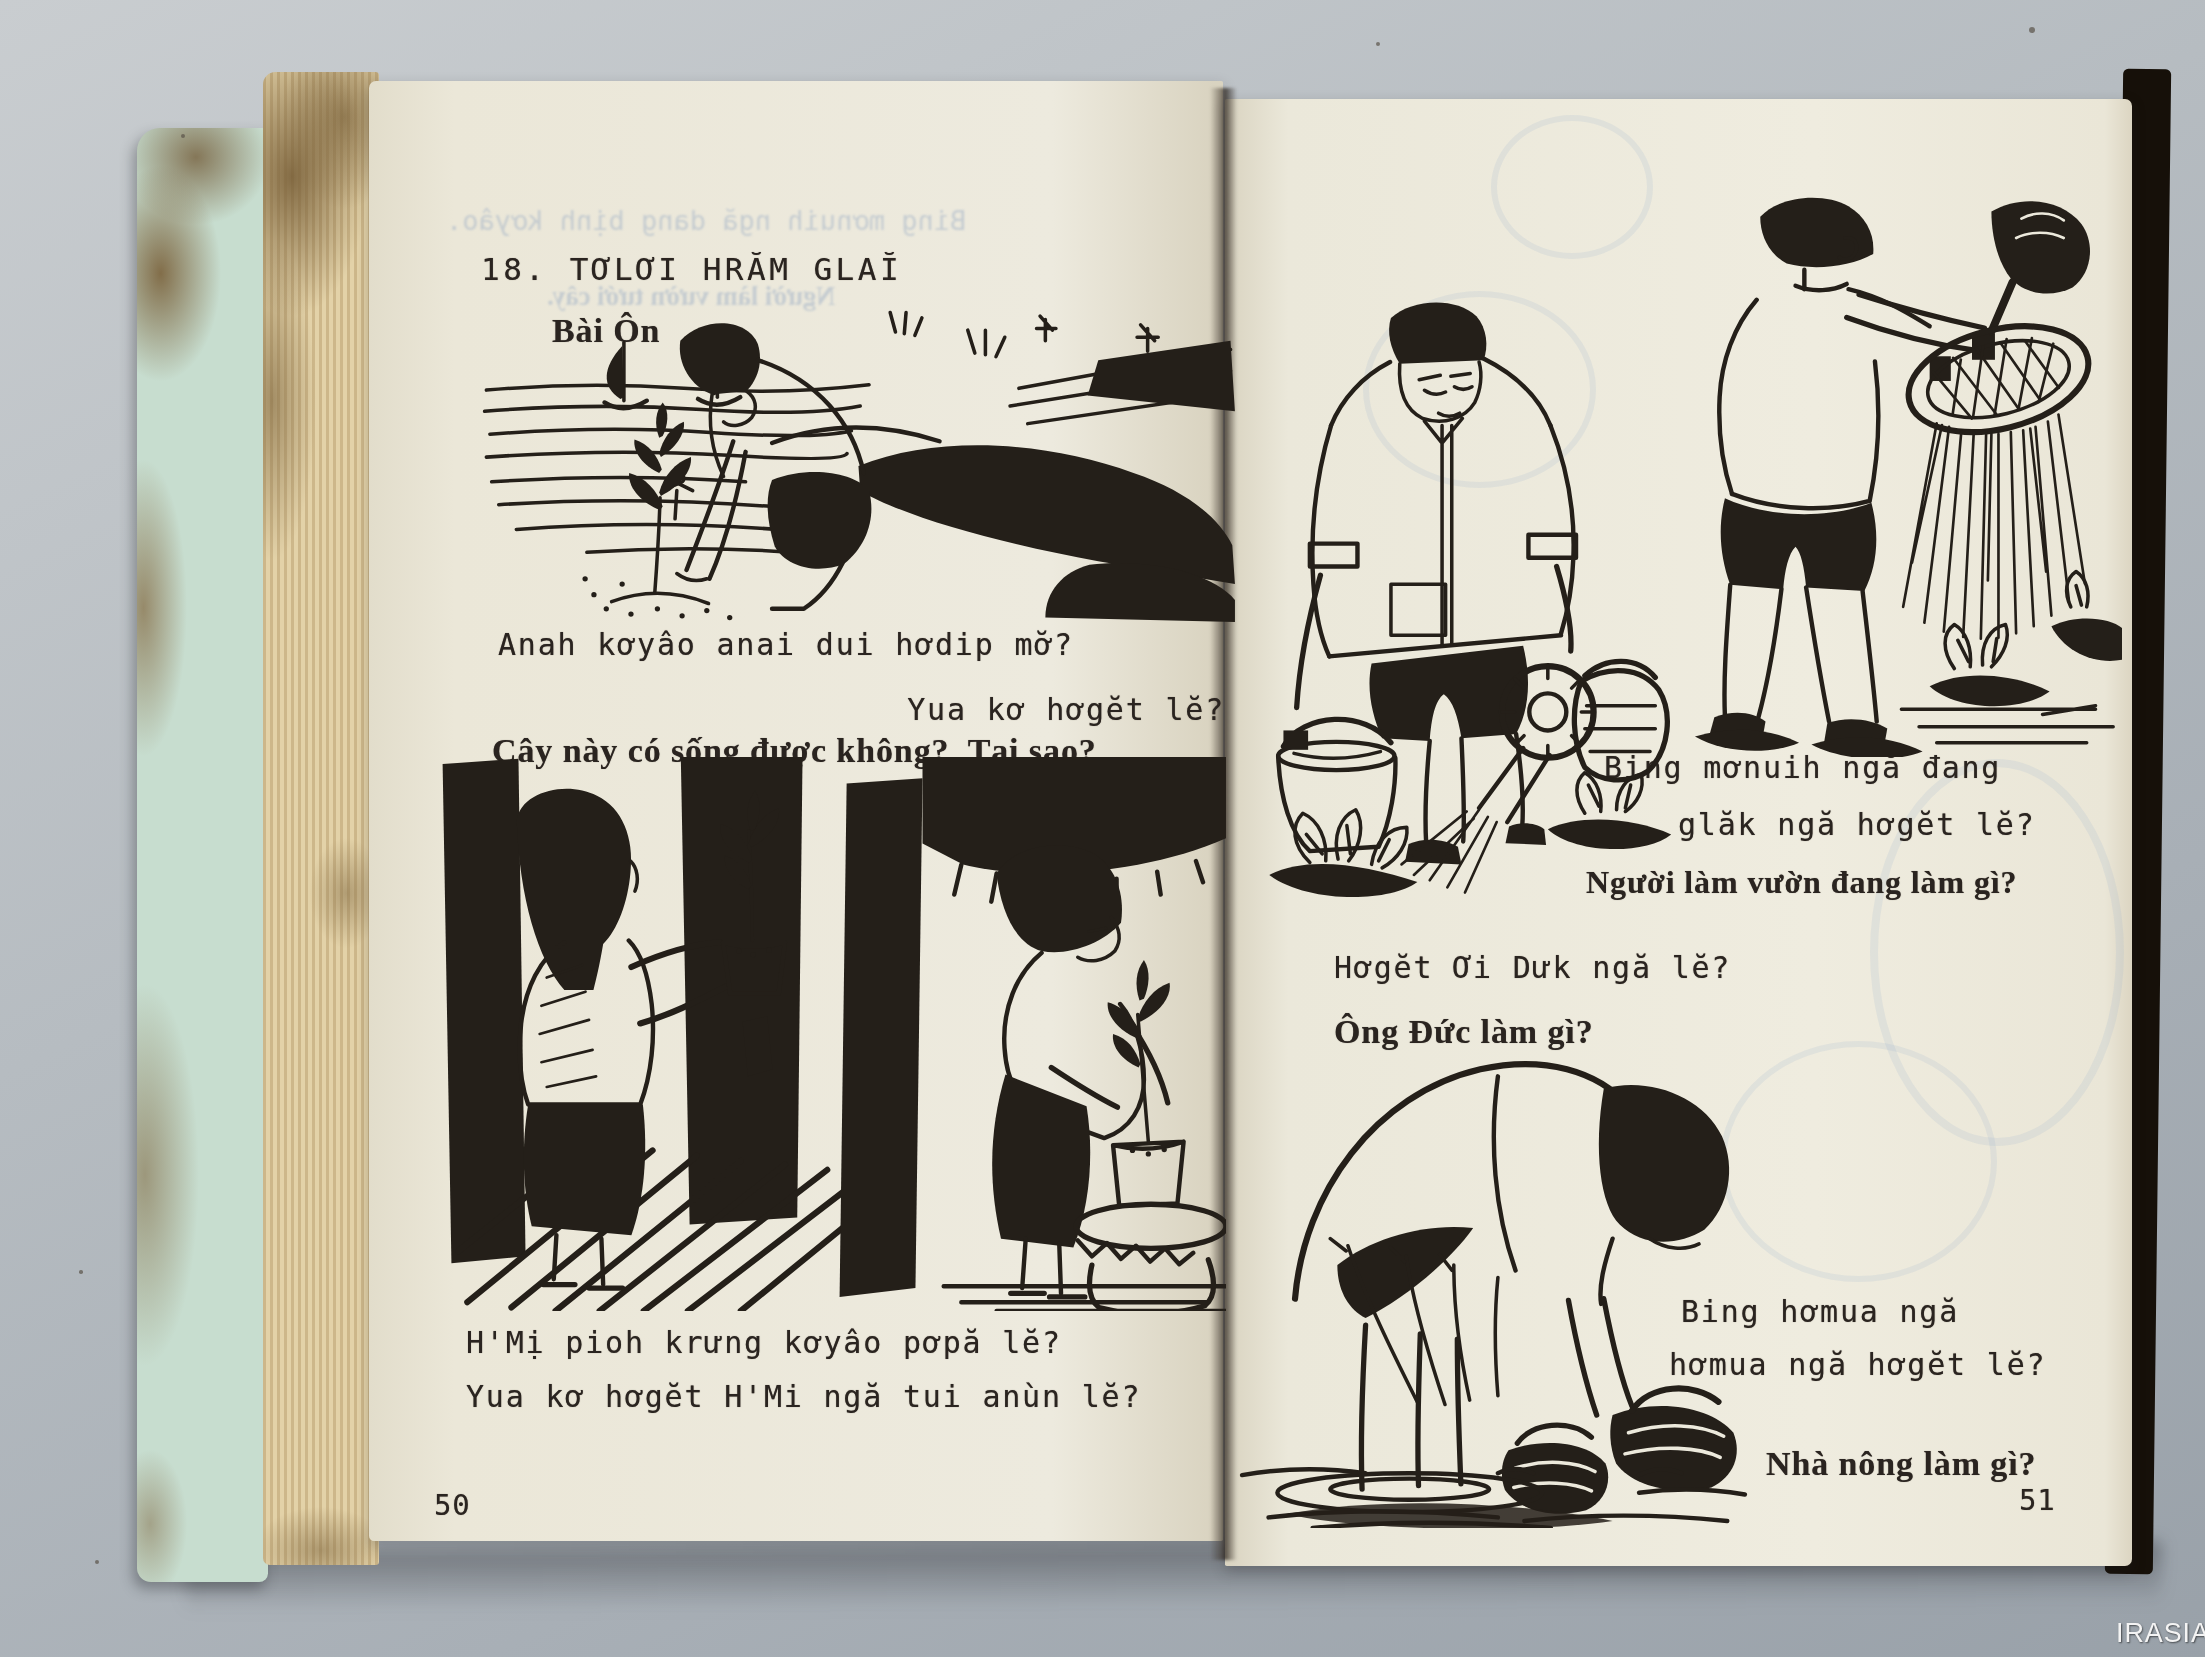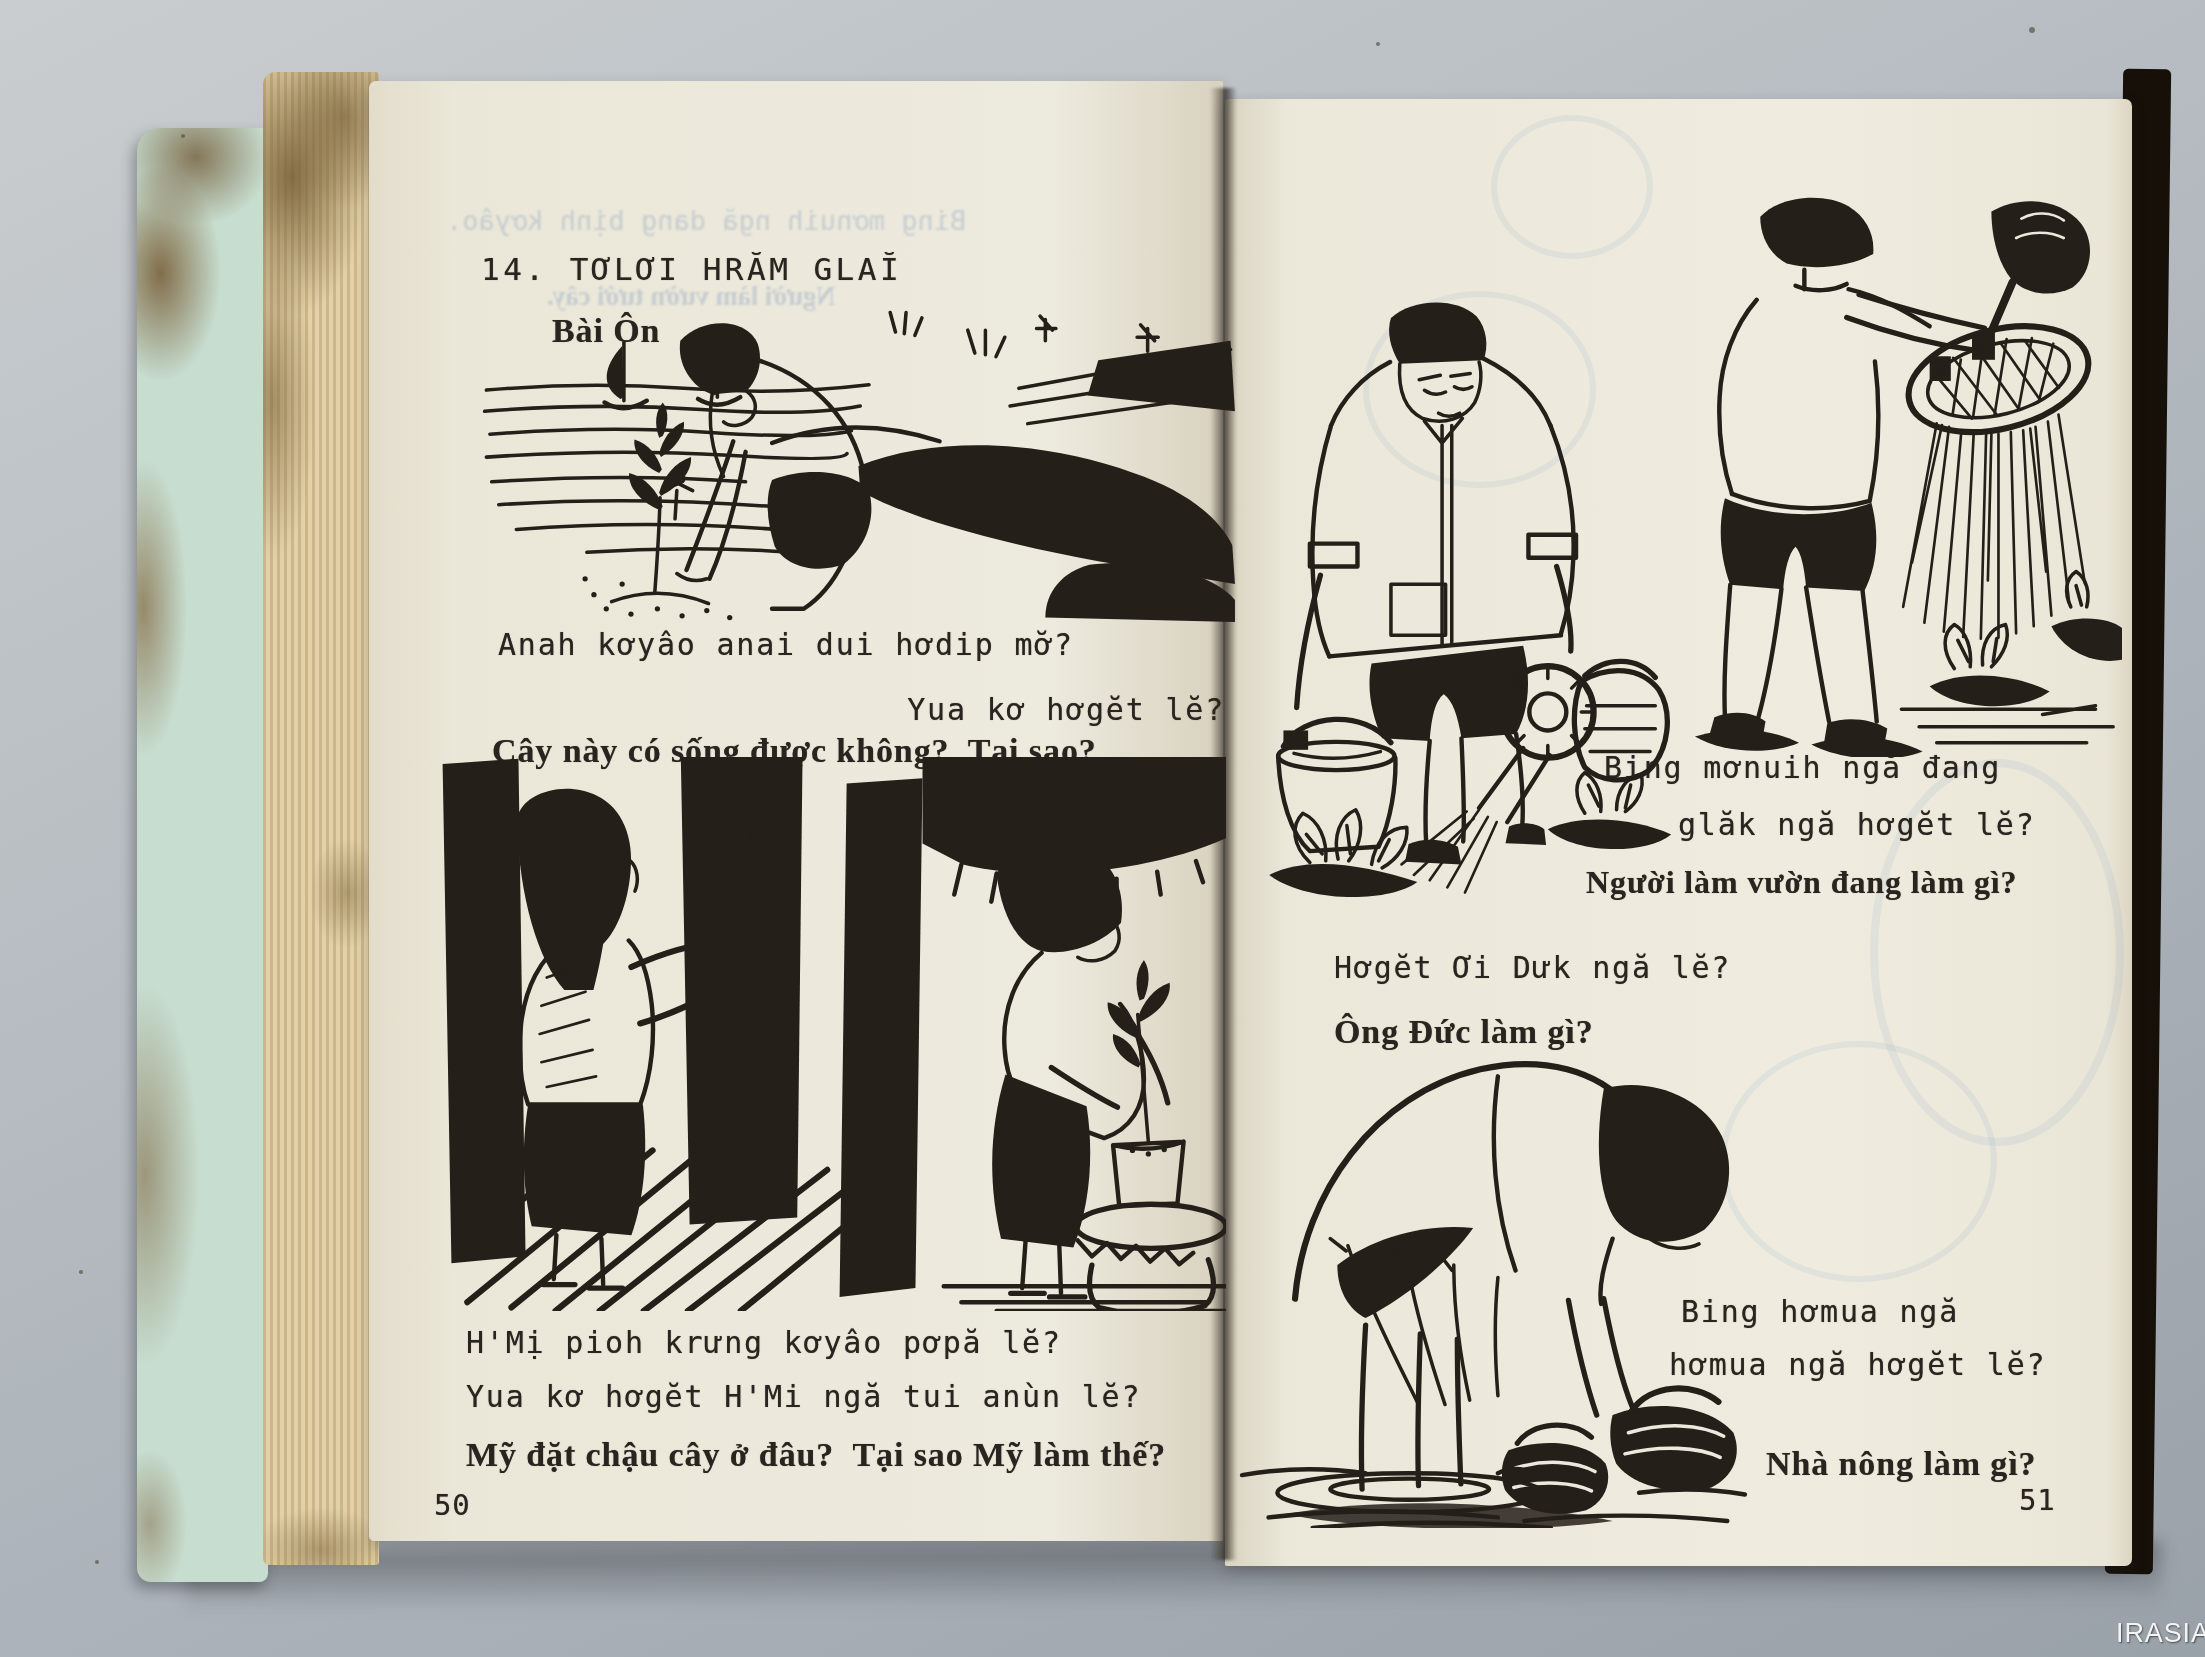--- a/index.html
+++ b/index.html
@@ -83,7 +83,7 @@
   <div class="abs bleed-circle" style="left:1870px;top:759px;width:238px;height:371px;border-width:8.8px"></div>
   <div class="abs bleed-circle" style="left:1720px;top:1041px;width:265px;height:229px"></div>
 
-  <span class="abs jarai title txt" style="left:481px;top:254px">14. TƠLƠI HRĂM GLAĬ</span>
+  <span class="abs jarai title txt" style="left:481px;top:254px">18. TƠLƠI HRĂM GLAĬ</span>
   <span class="abs viet txt" style="left:552px;top:314px">Bài Ôn</span>
 
   <span class="abs jarai txt" style="left:498px;top:630px">Anah kơyâo anai dui hơdip mơ̆?</span>

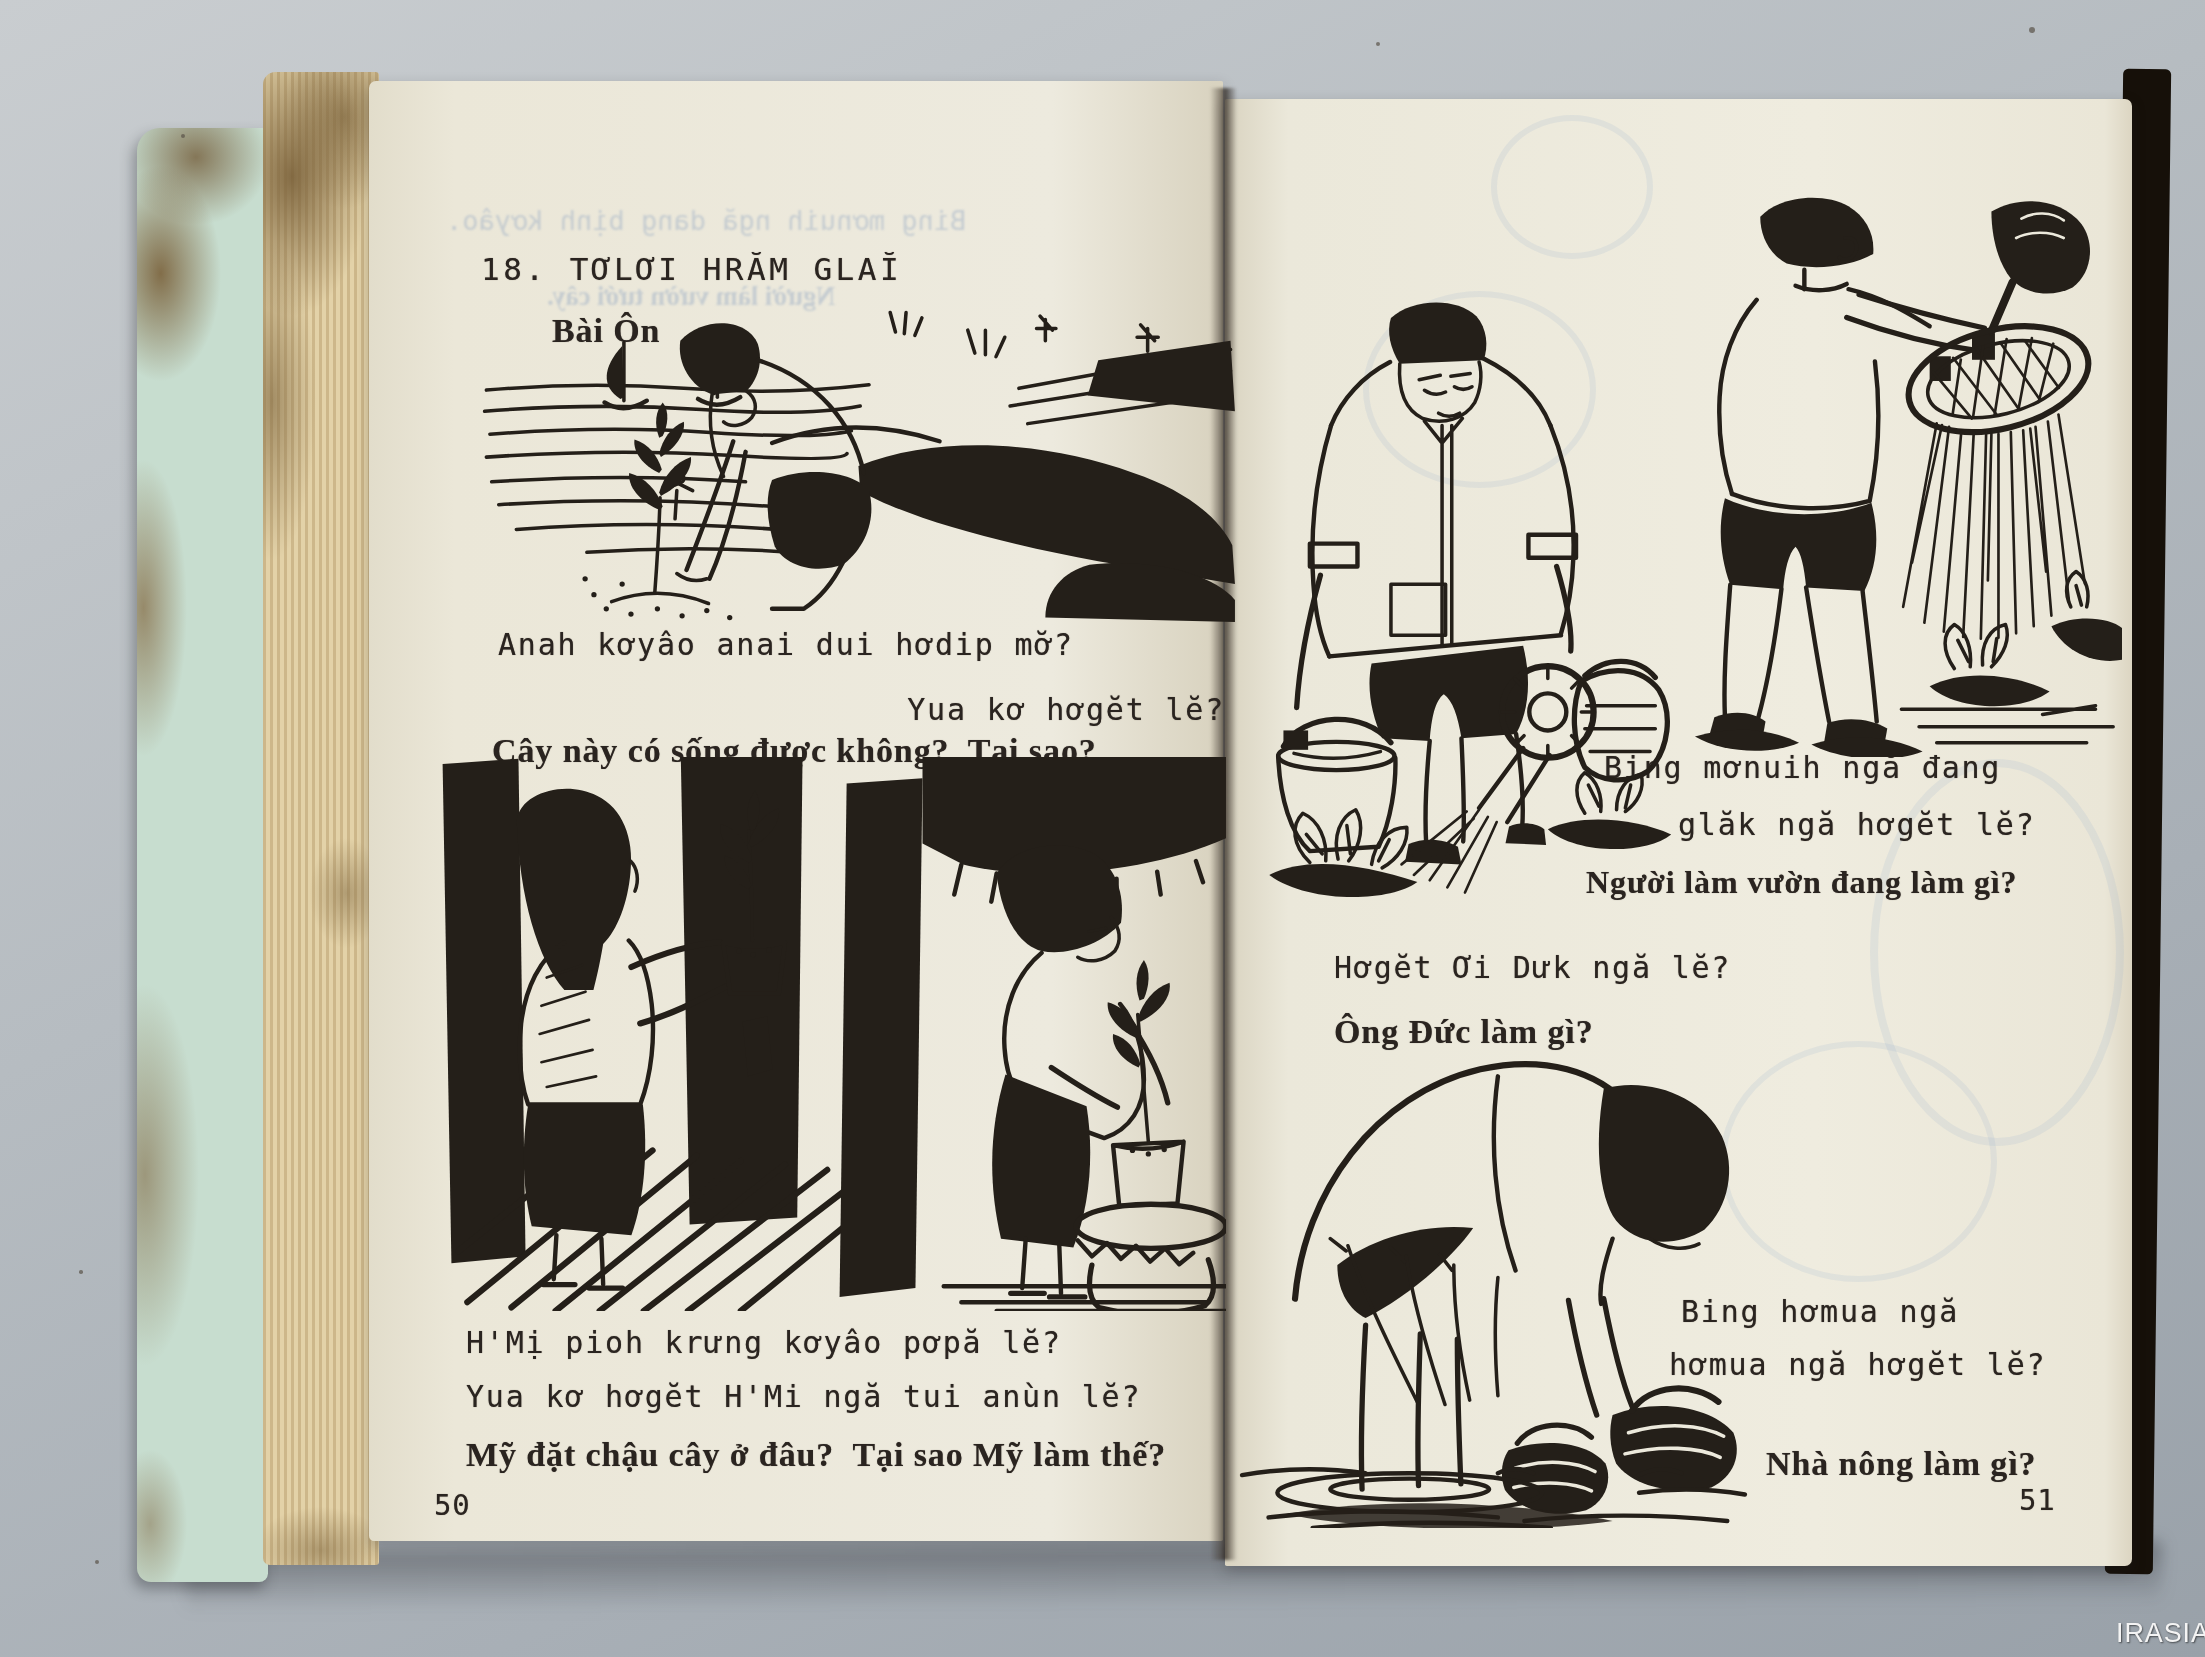--- a/index.html
+++ b/index.html
@@ -92,7 +92,6 @@
 
   <span class="abs jarai txt" style="left:466px;top:1328px">H'Mị pioh krưng kơyâo pơpă lĕ?</span>
   <span class="abs jarai txt" style="left:466px;top:1382px">Yua kơ hơgĕt H'Mi ngă tui anùn lĕ?</span>
-  <span class="abs viet txt" style="left:466px;top:1438px">Mỹ đặt chậu cây ở đâu?  Tại sao Mỹ làm thế?</span>
 
   <span class="abs jarai pagenum txt" style="left:434px;top:1491px">50</span>
 

